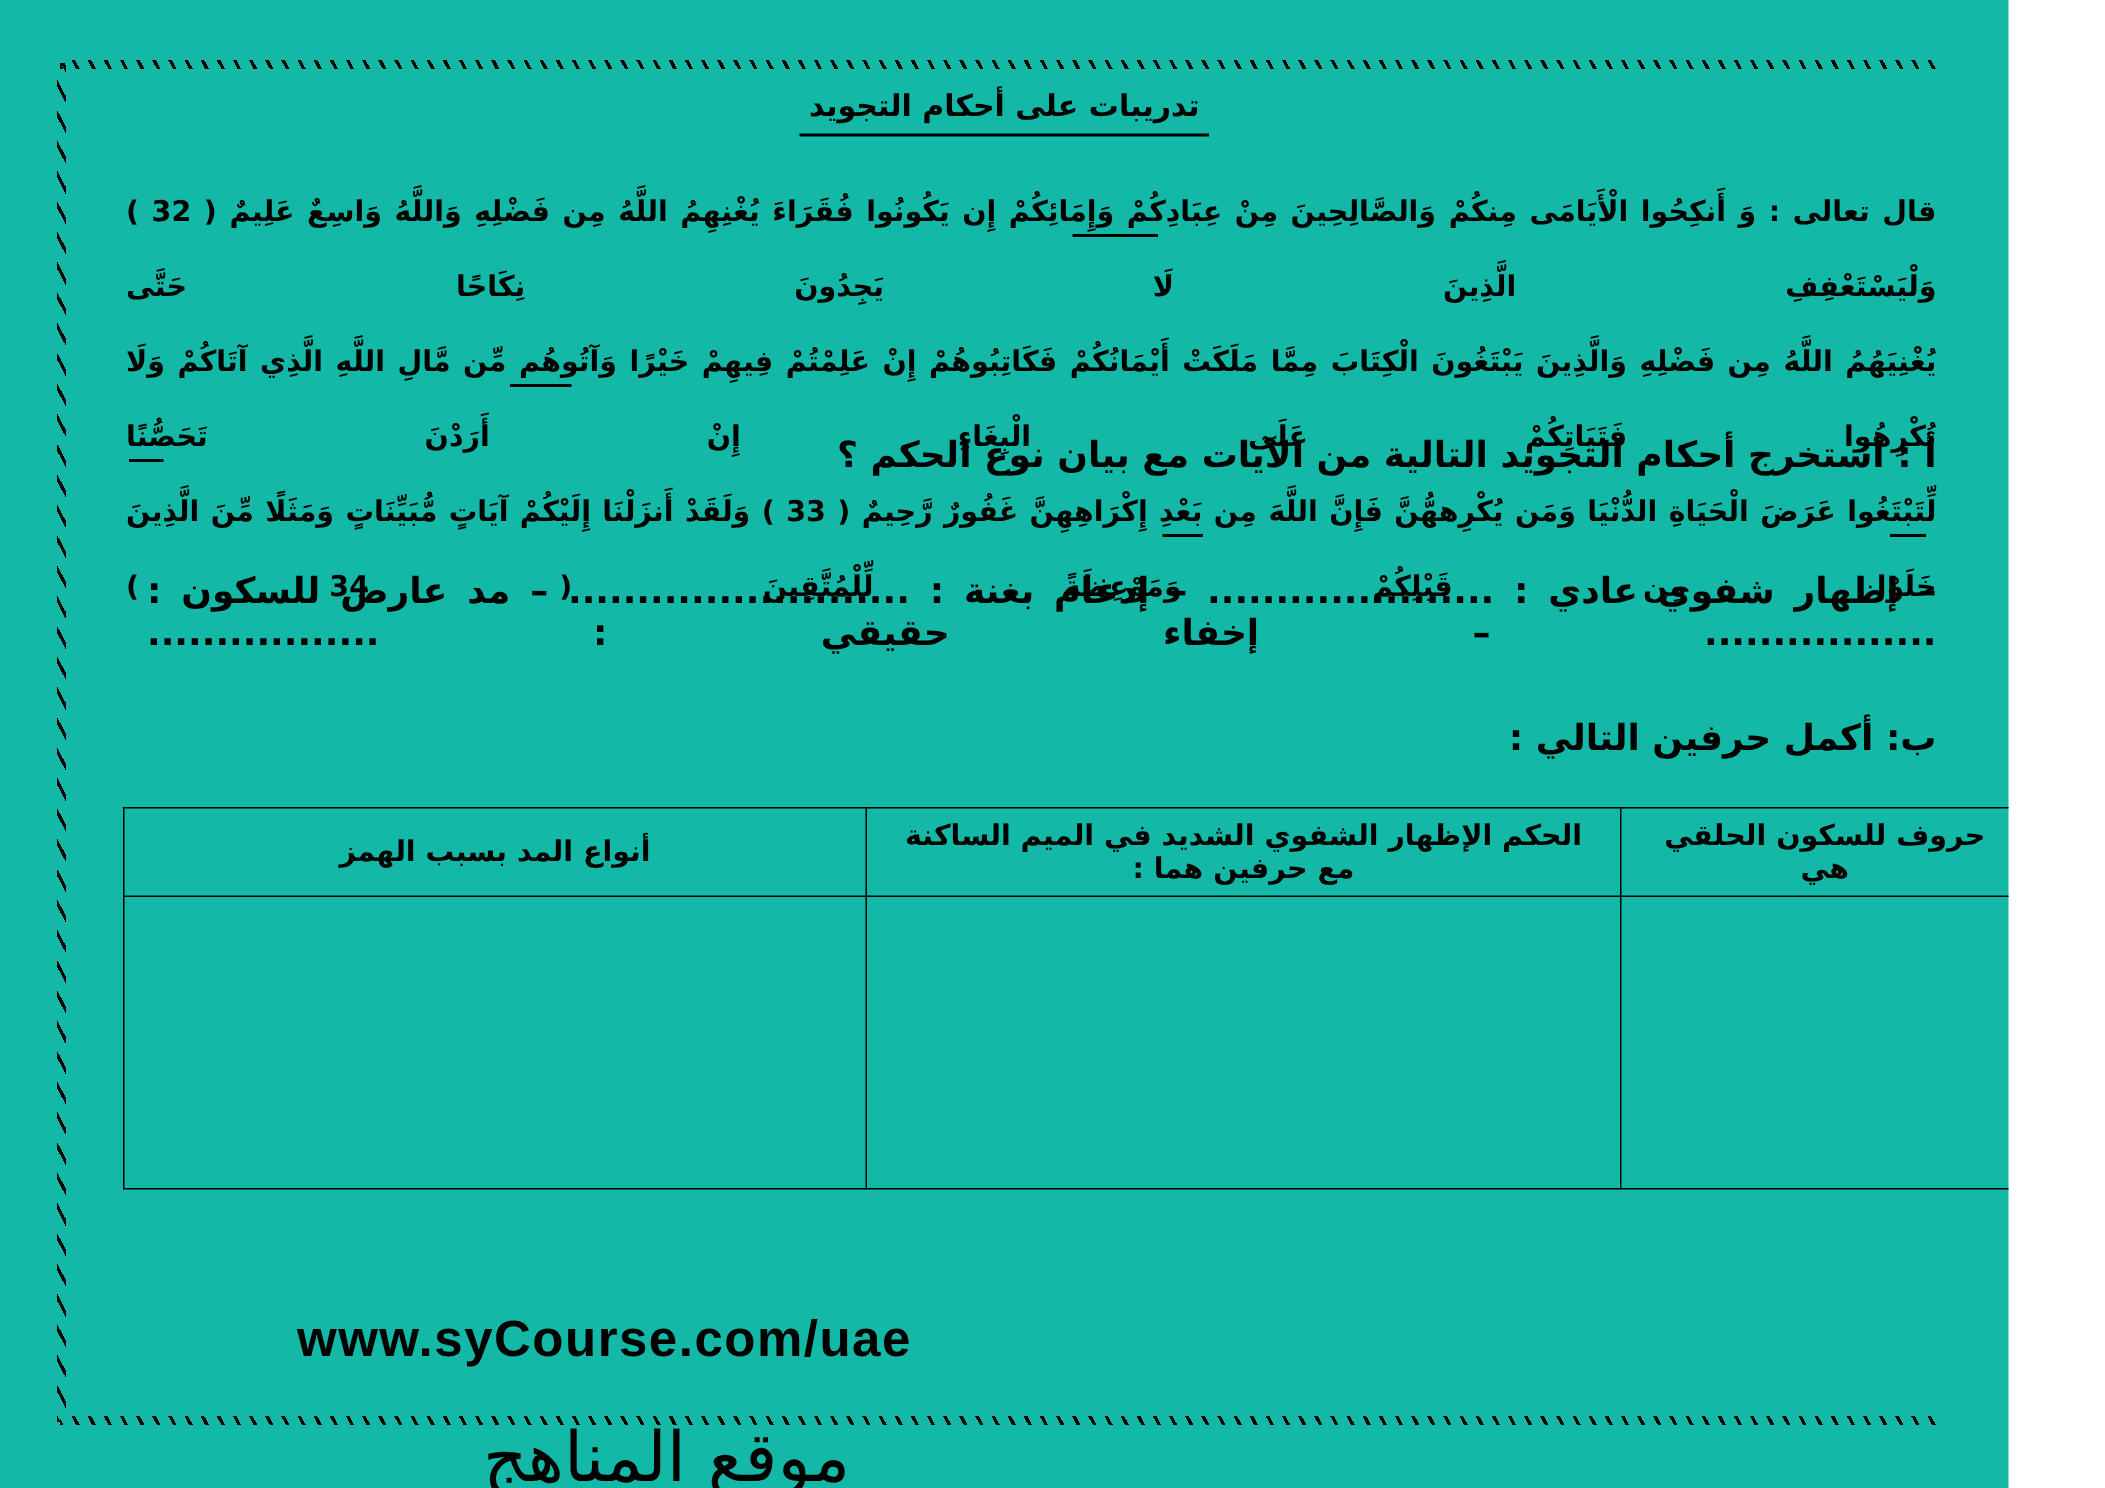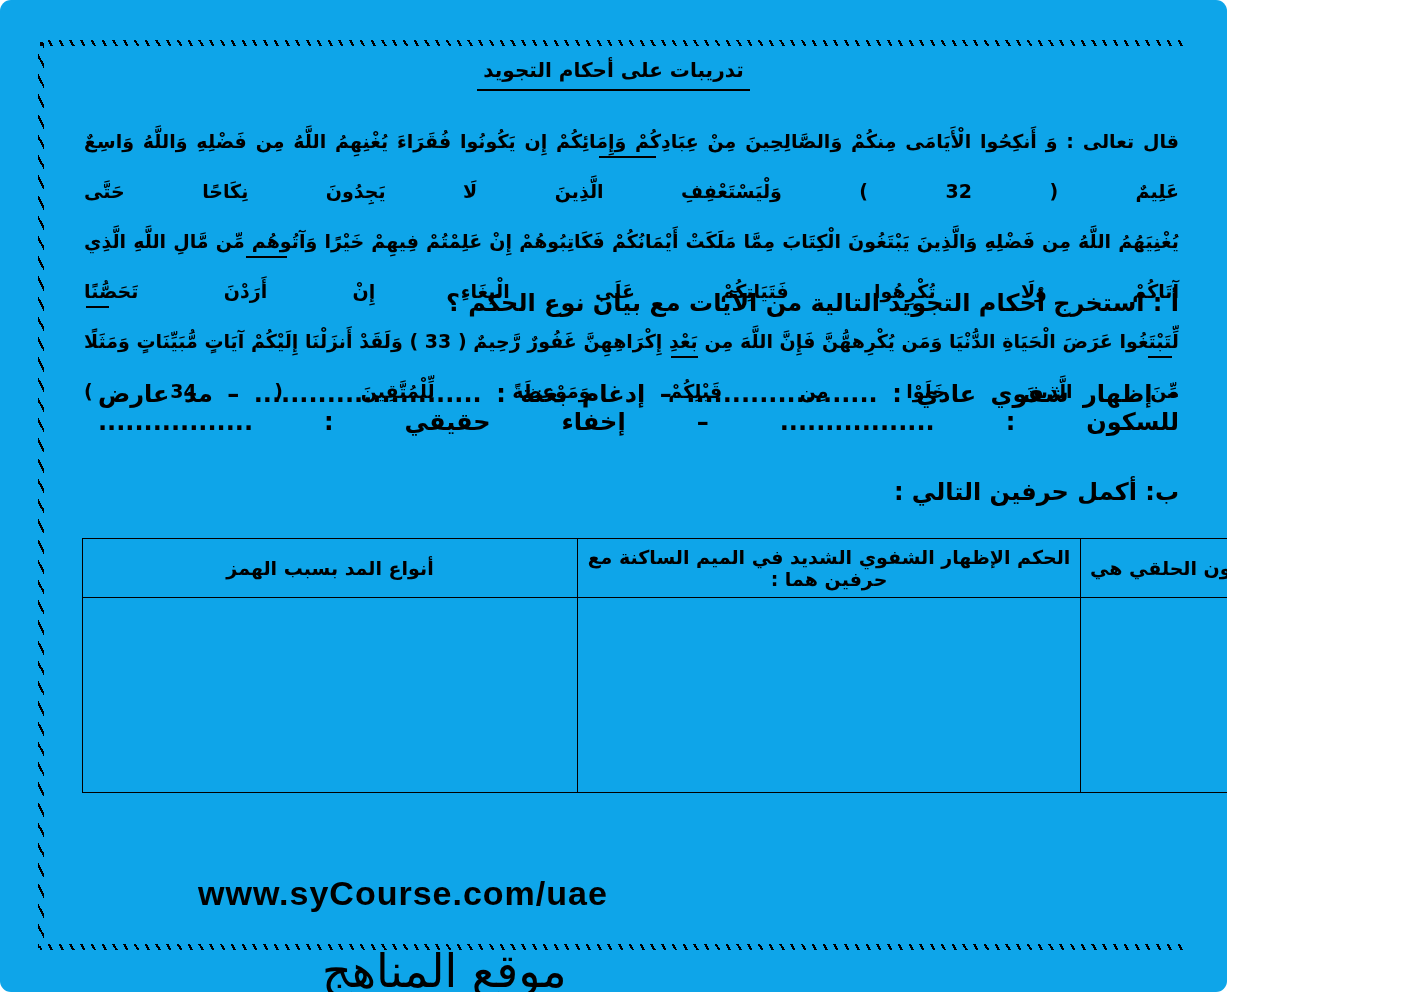--- a/index.html
+++ b/index.html
@@ -6,13 +6,12 @@
   html, body { background: #ffffff; }
   .page {
     position: relative;
-    width: 1227px;
+    width: 1339px;
     height: 992px;
-    background: #0ea5e9;
+    background: #14b8a6;
     overflow: hidden;
     font-family: "DejaVu Sans", sans-serif;
     color: #000;
-    border-radius: 11px;
   }
   
   .tick-h, .tick-v { position: absolute; }

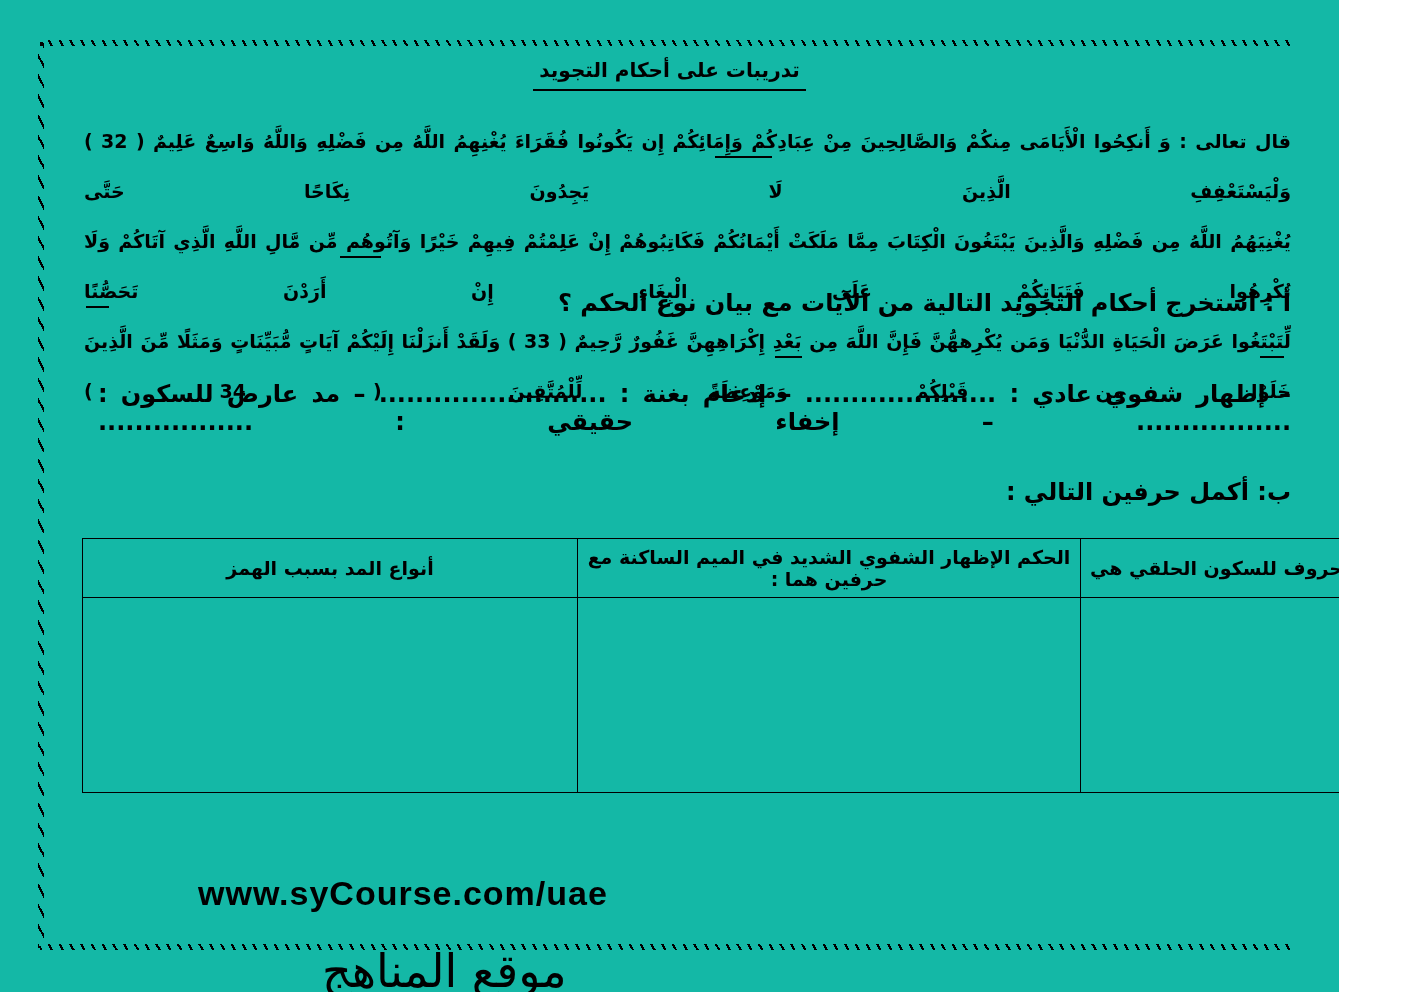--- a/index.html
+++ b/index.html
@@ -80,7 +80,7 @@
     border: 1.6px solid #000;
     font-size: 19px; font-weight: bold;
     text-align: center; vertical-align: middle;
-    padding: 4px 3px;
+    padding: 4px 18px;
   }
   table.tajweed th { height: 59px; }
   table.tajweed td { height: 195px; }

